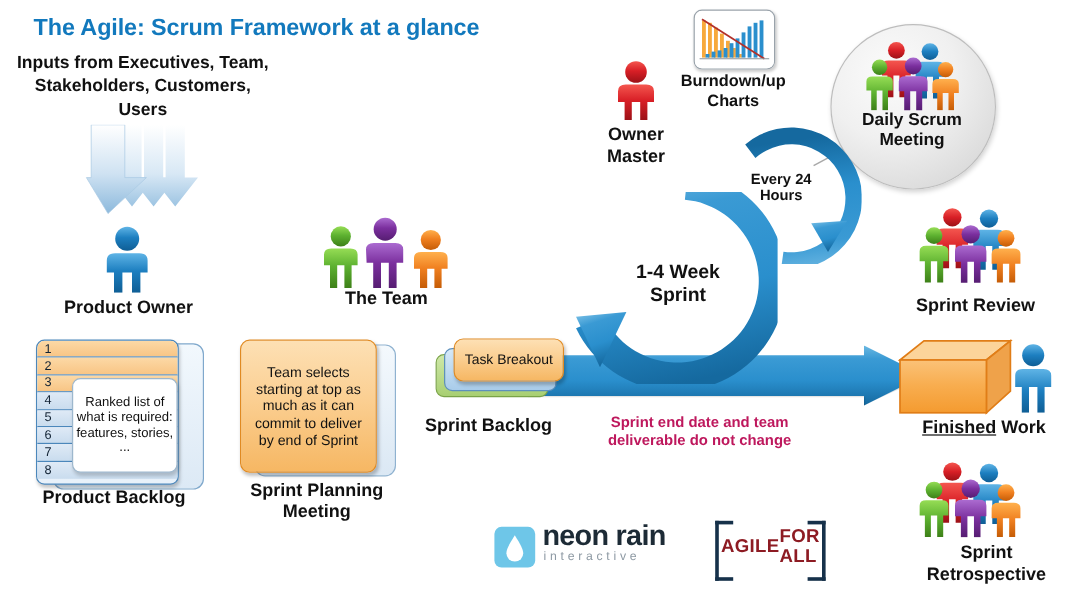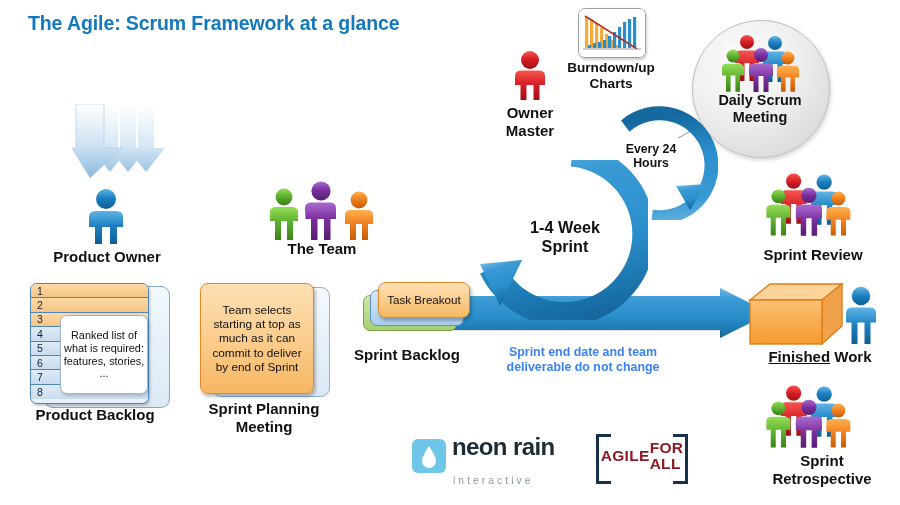--- a/index.html
+++ b/index.html
@@ -189,6 +189,7 @@
 
   <div class="abs title">The Agile: Scrum Framework at a glance</div>
 
+  <div class="abs inputs-text">Inputs from Executives, Team, Stakeholders, Customers, Users</div>
 
   <svg class="abs infunnel" viewBox="0 0 130 78">
     <defs>

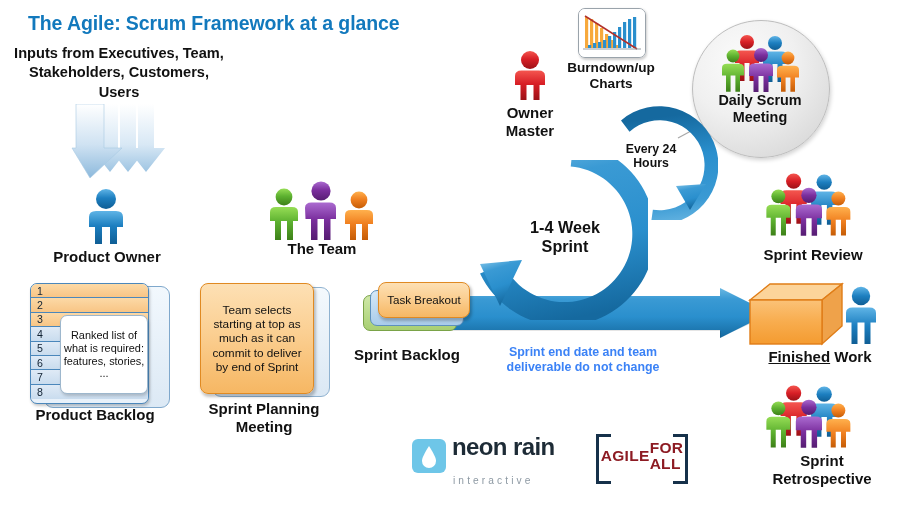--- a/index.html
+++ b/index.html
@@ -33,7 +33,7 @@
   }
   .caption.sm{font-size:13.6px;}
   .note{
-    font-size:12.4px;font-weight:bold;color:#3b82f6;
+    font-size:12.4px;font-weight:bold;color:#be185d;
     line-height:1.22;text-align:center;
   }
 

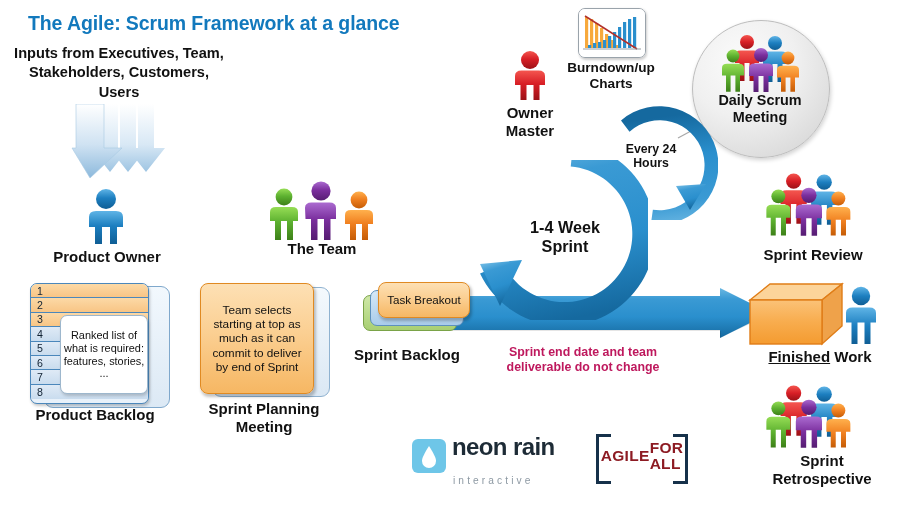--- a/index.html
+++ b/index.html
@@ -164,7 +164,7 @@
   }
   .nr-sub{
     position:absolute;left:41px;top:24px;
-    font-size:10.2px;color:#8d99a3;letter-spacing:3.1px;line-height:1;margin-top:16px;
+    font-size:10.2px;color:#8d99a3;letter-spacing:3.1px;line-height:1;
   }
   .logo-agile{
     left:596px;top:434px;width:92px;height:44px;

